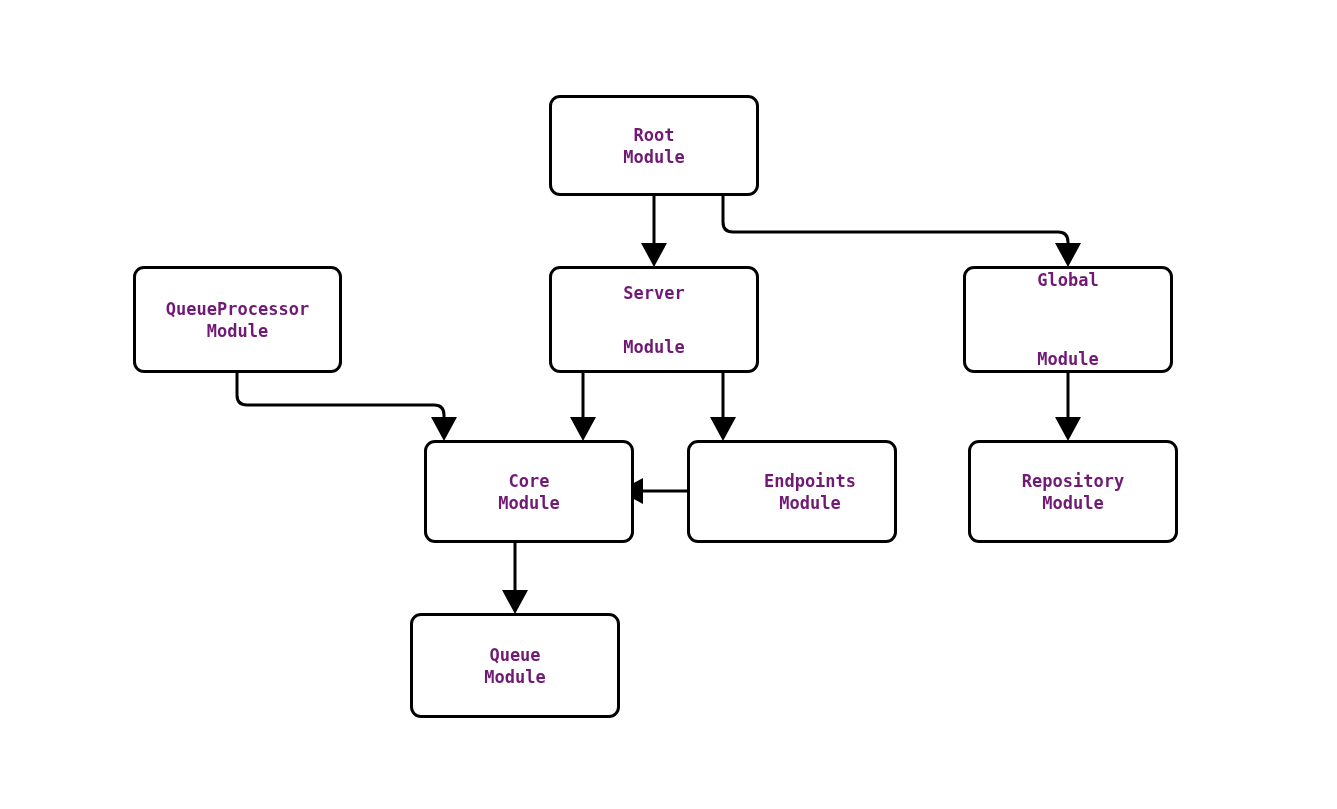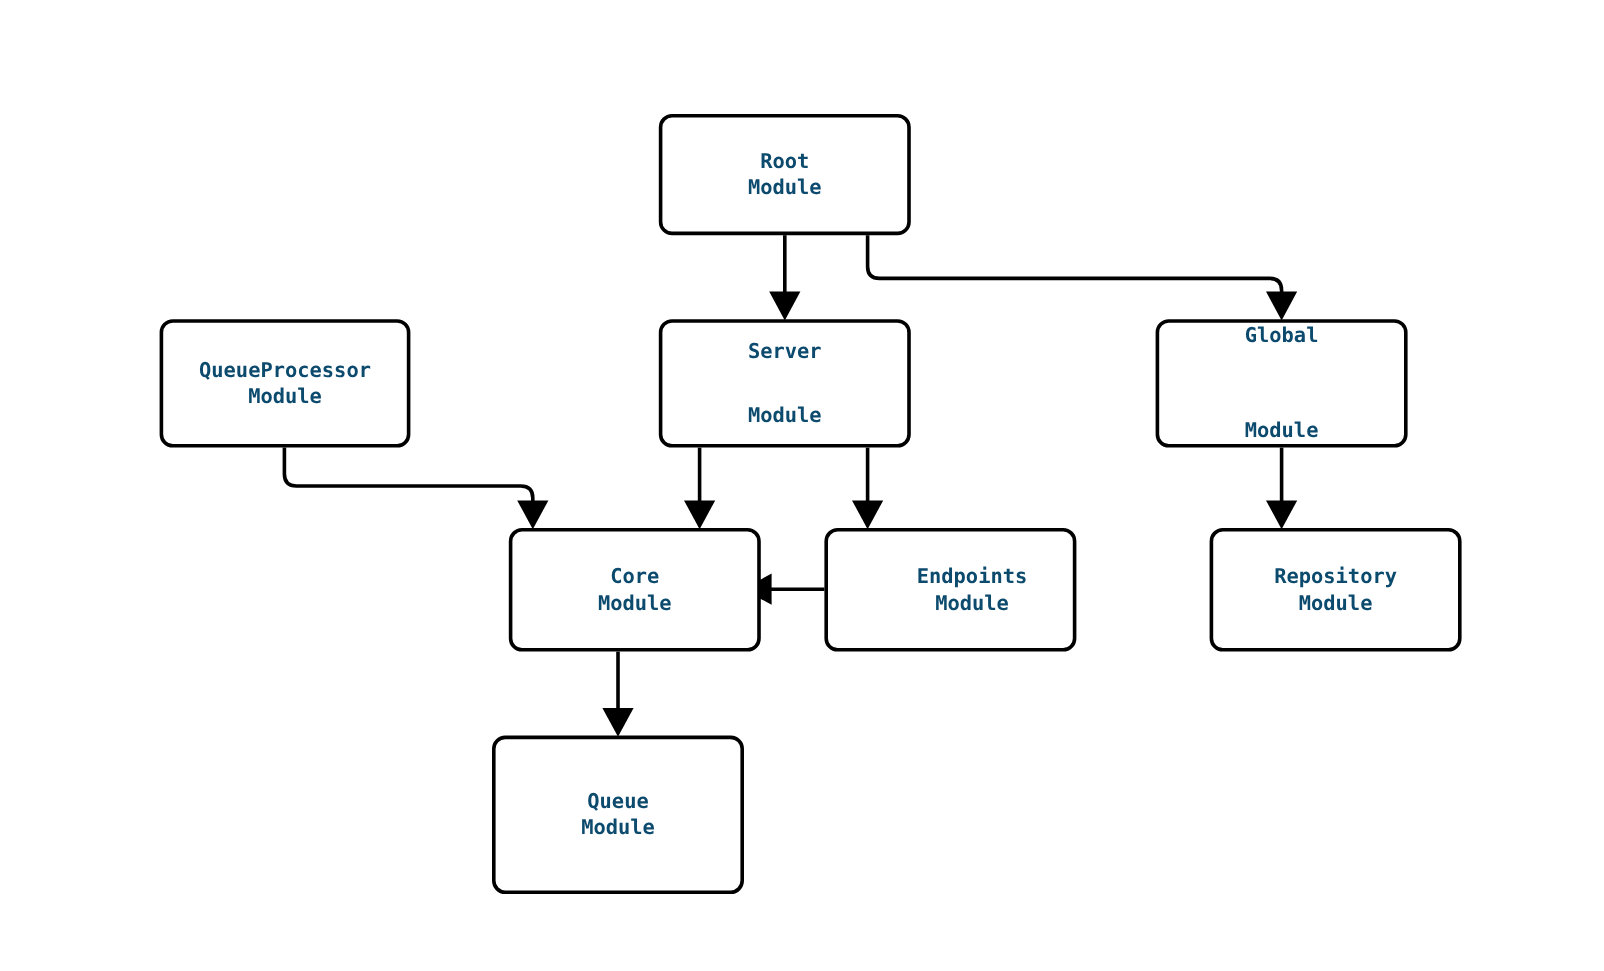--- a/index.html
+++ b/index.html
@@ -39,7 +39,7 @@
     font-size: 17px;
     font-weight: bold;
     line-height: 22px;
-    color: #0c4a6e;
+    color: #701a75;
     text-align: center;
     letter-spacing: 0px;
     white-space: pre;

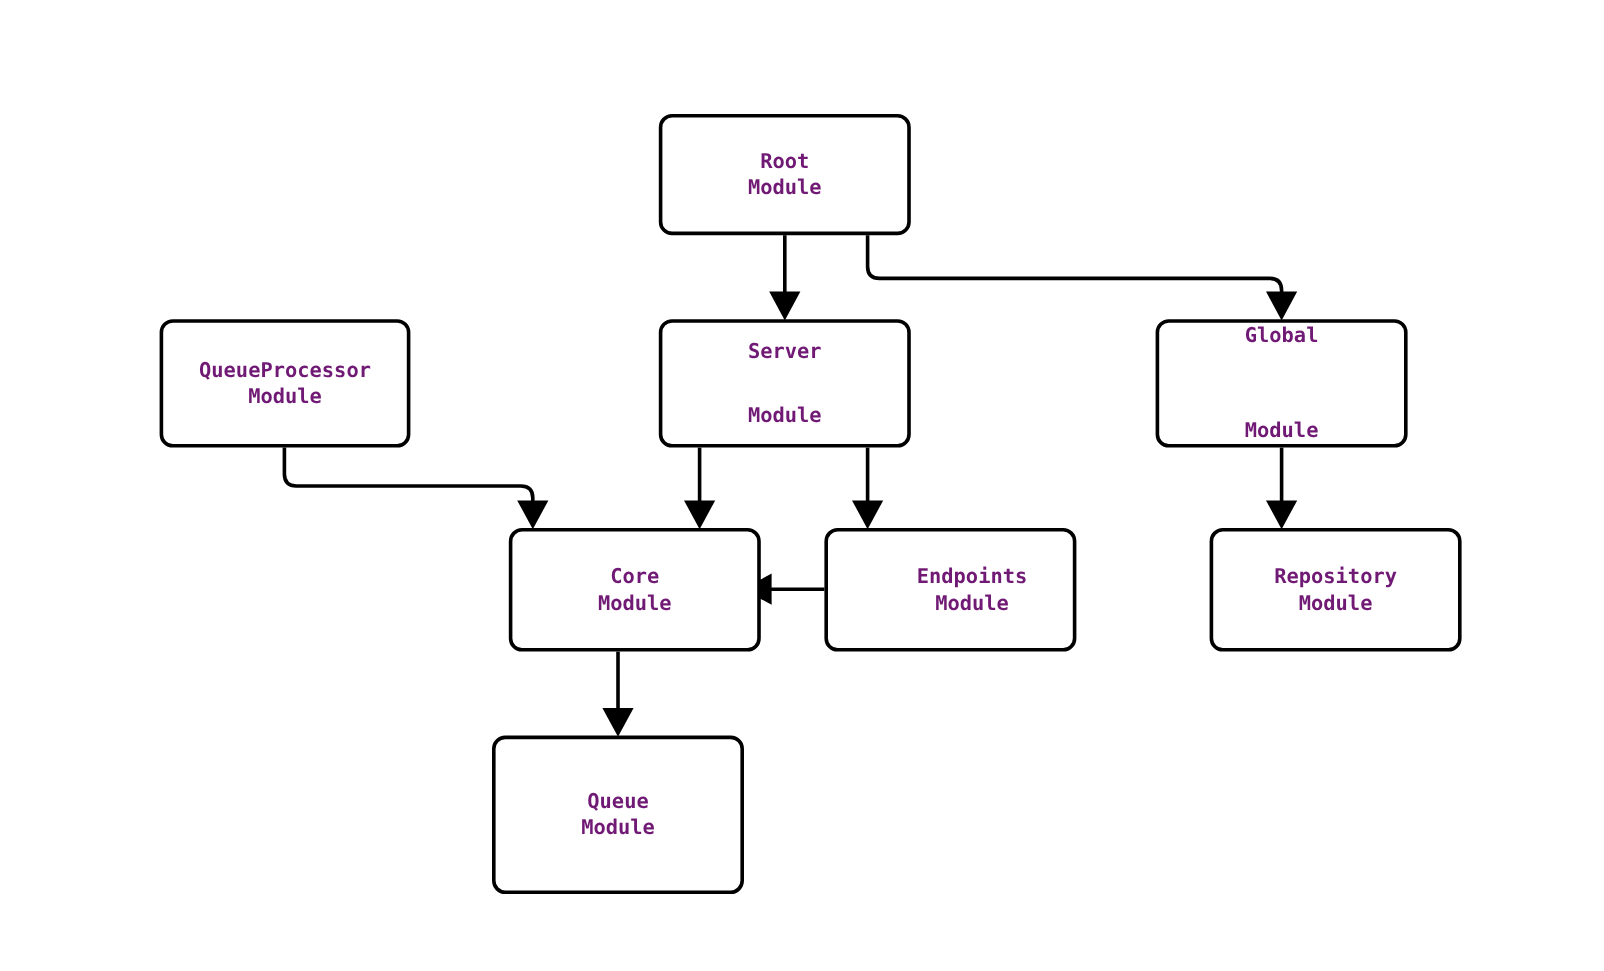--- a/index.html
+++ b/index.html
@@ -110,7 +110,7 @@
     <span class="node-label">Module</span>
   </div>
 
-  <div class="node" style="left:1008px; top:440px; width:210px; height:103px;">
+  <div class="node" style="left:968px; top:440px; width:210px; height:103px;">
     <span class="node-label">Repository</span>
     <span class="node-label">Module</span>
   </div>

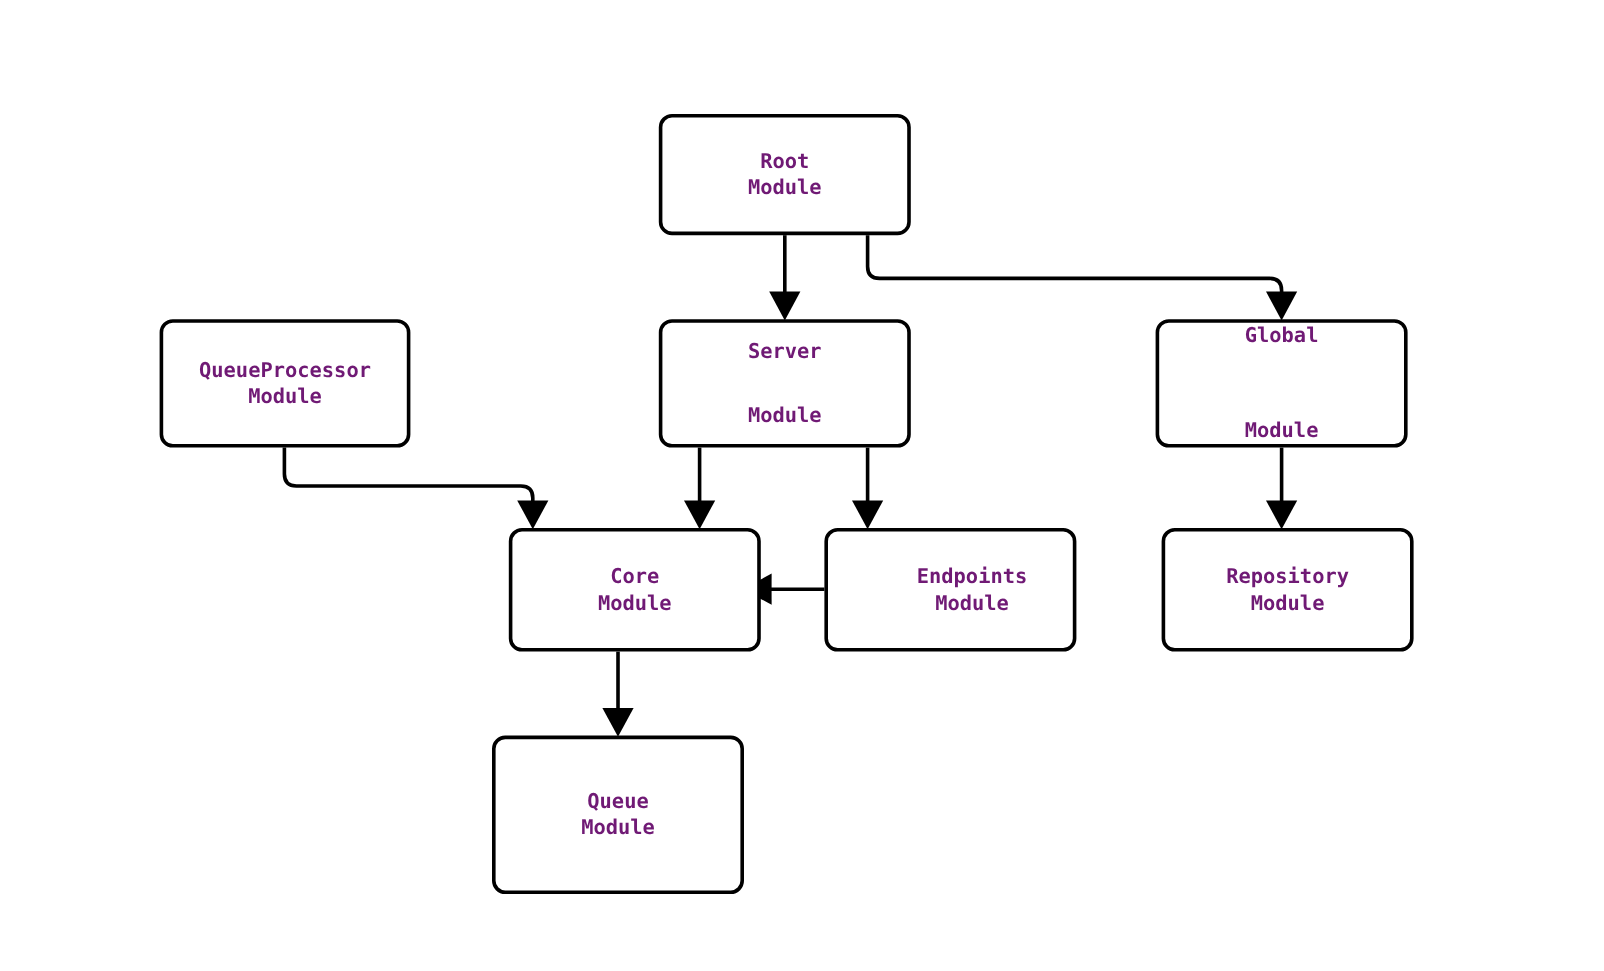--- a/index.html
+++ b/index.html
@@ -115,7 +115,7 @@
     <span class="node-label">Module</span>
   </div>
 
-  <div class="node" style="left:410px; top:613px; width:210px; height:132px;">
+  <div class="node" style="left:410px; top:613px; width:210px; height:105px;">
     <span class="node-label">Queue</span>
     <span class="node-label">Module</span>
   </div>

